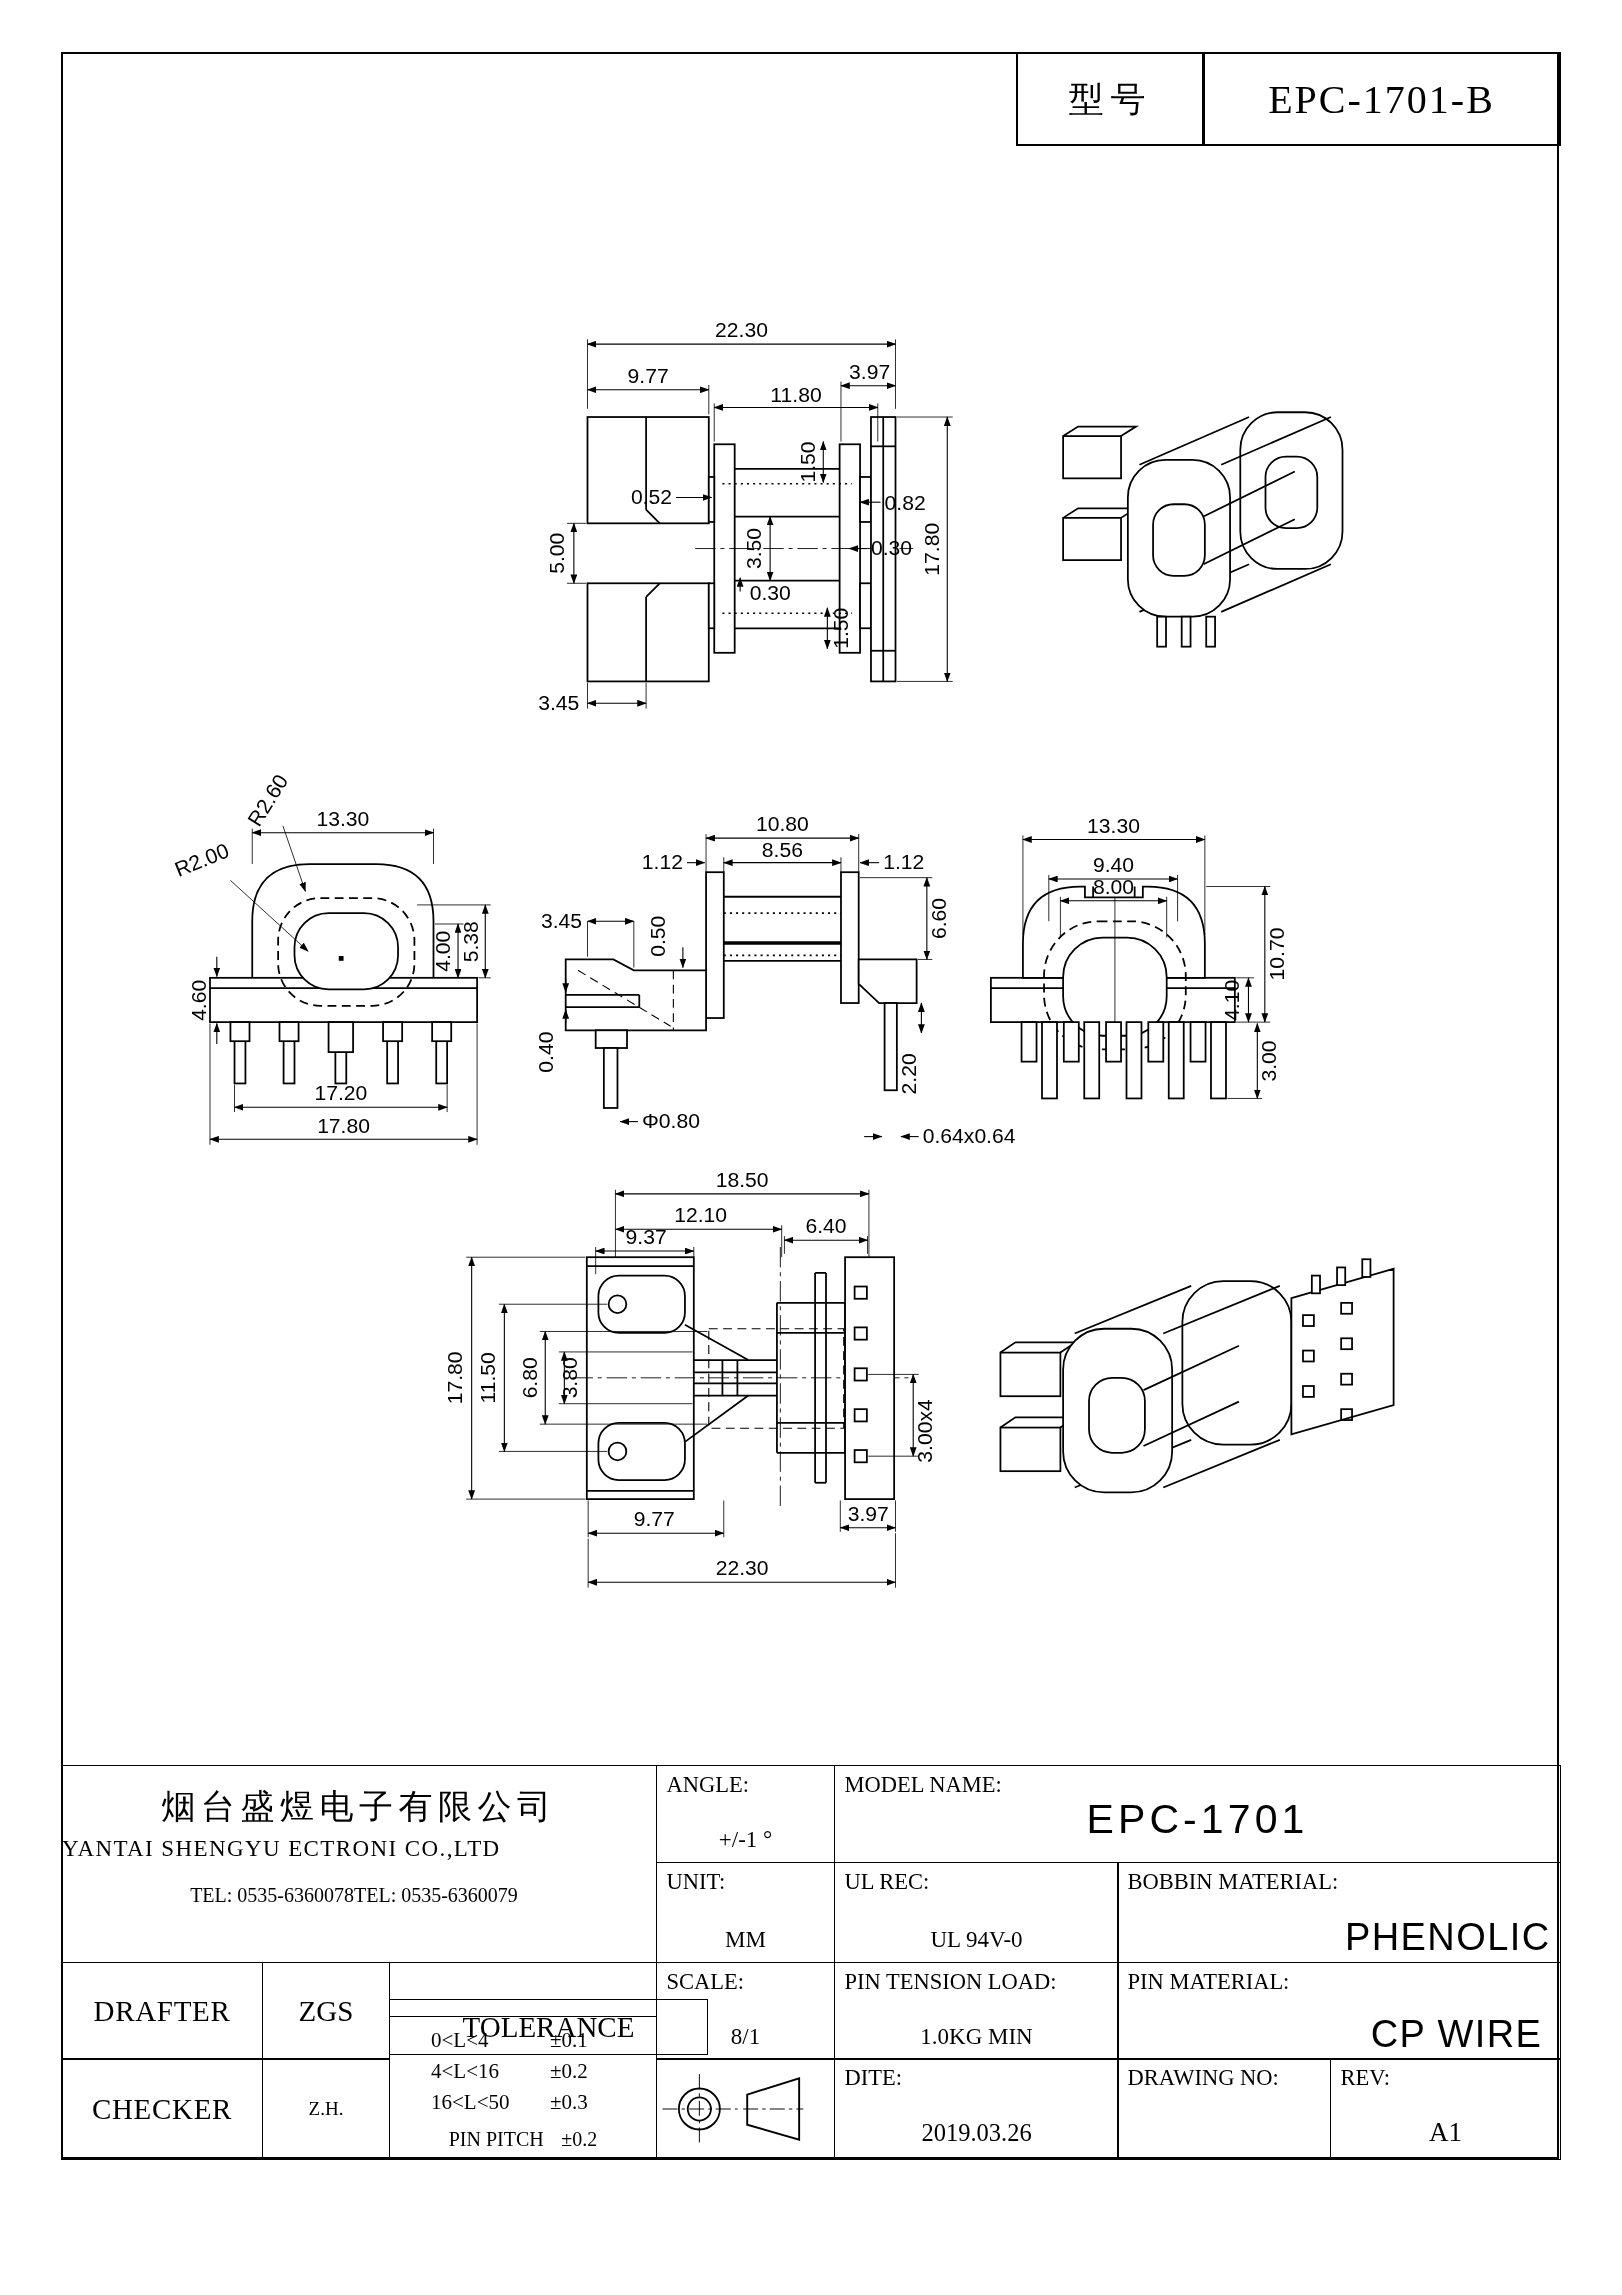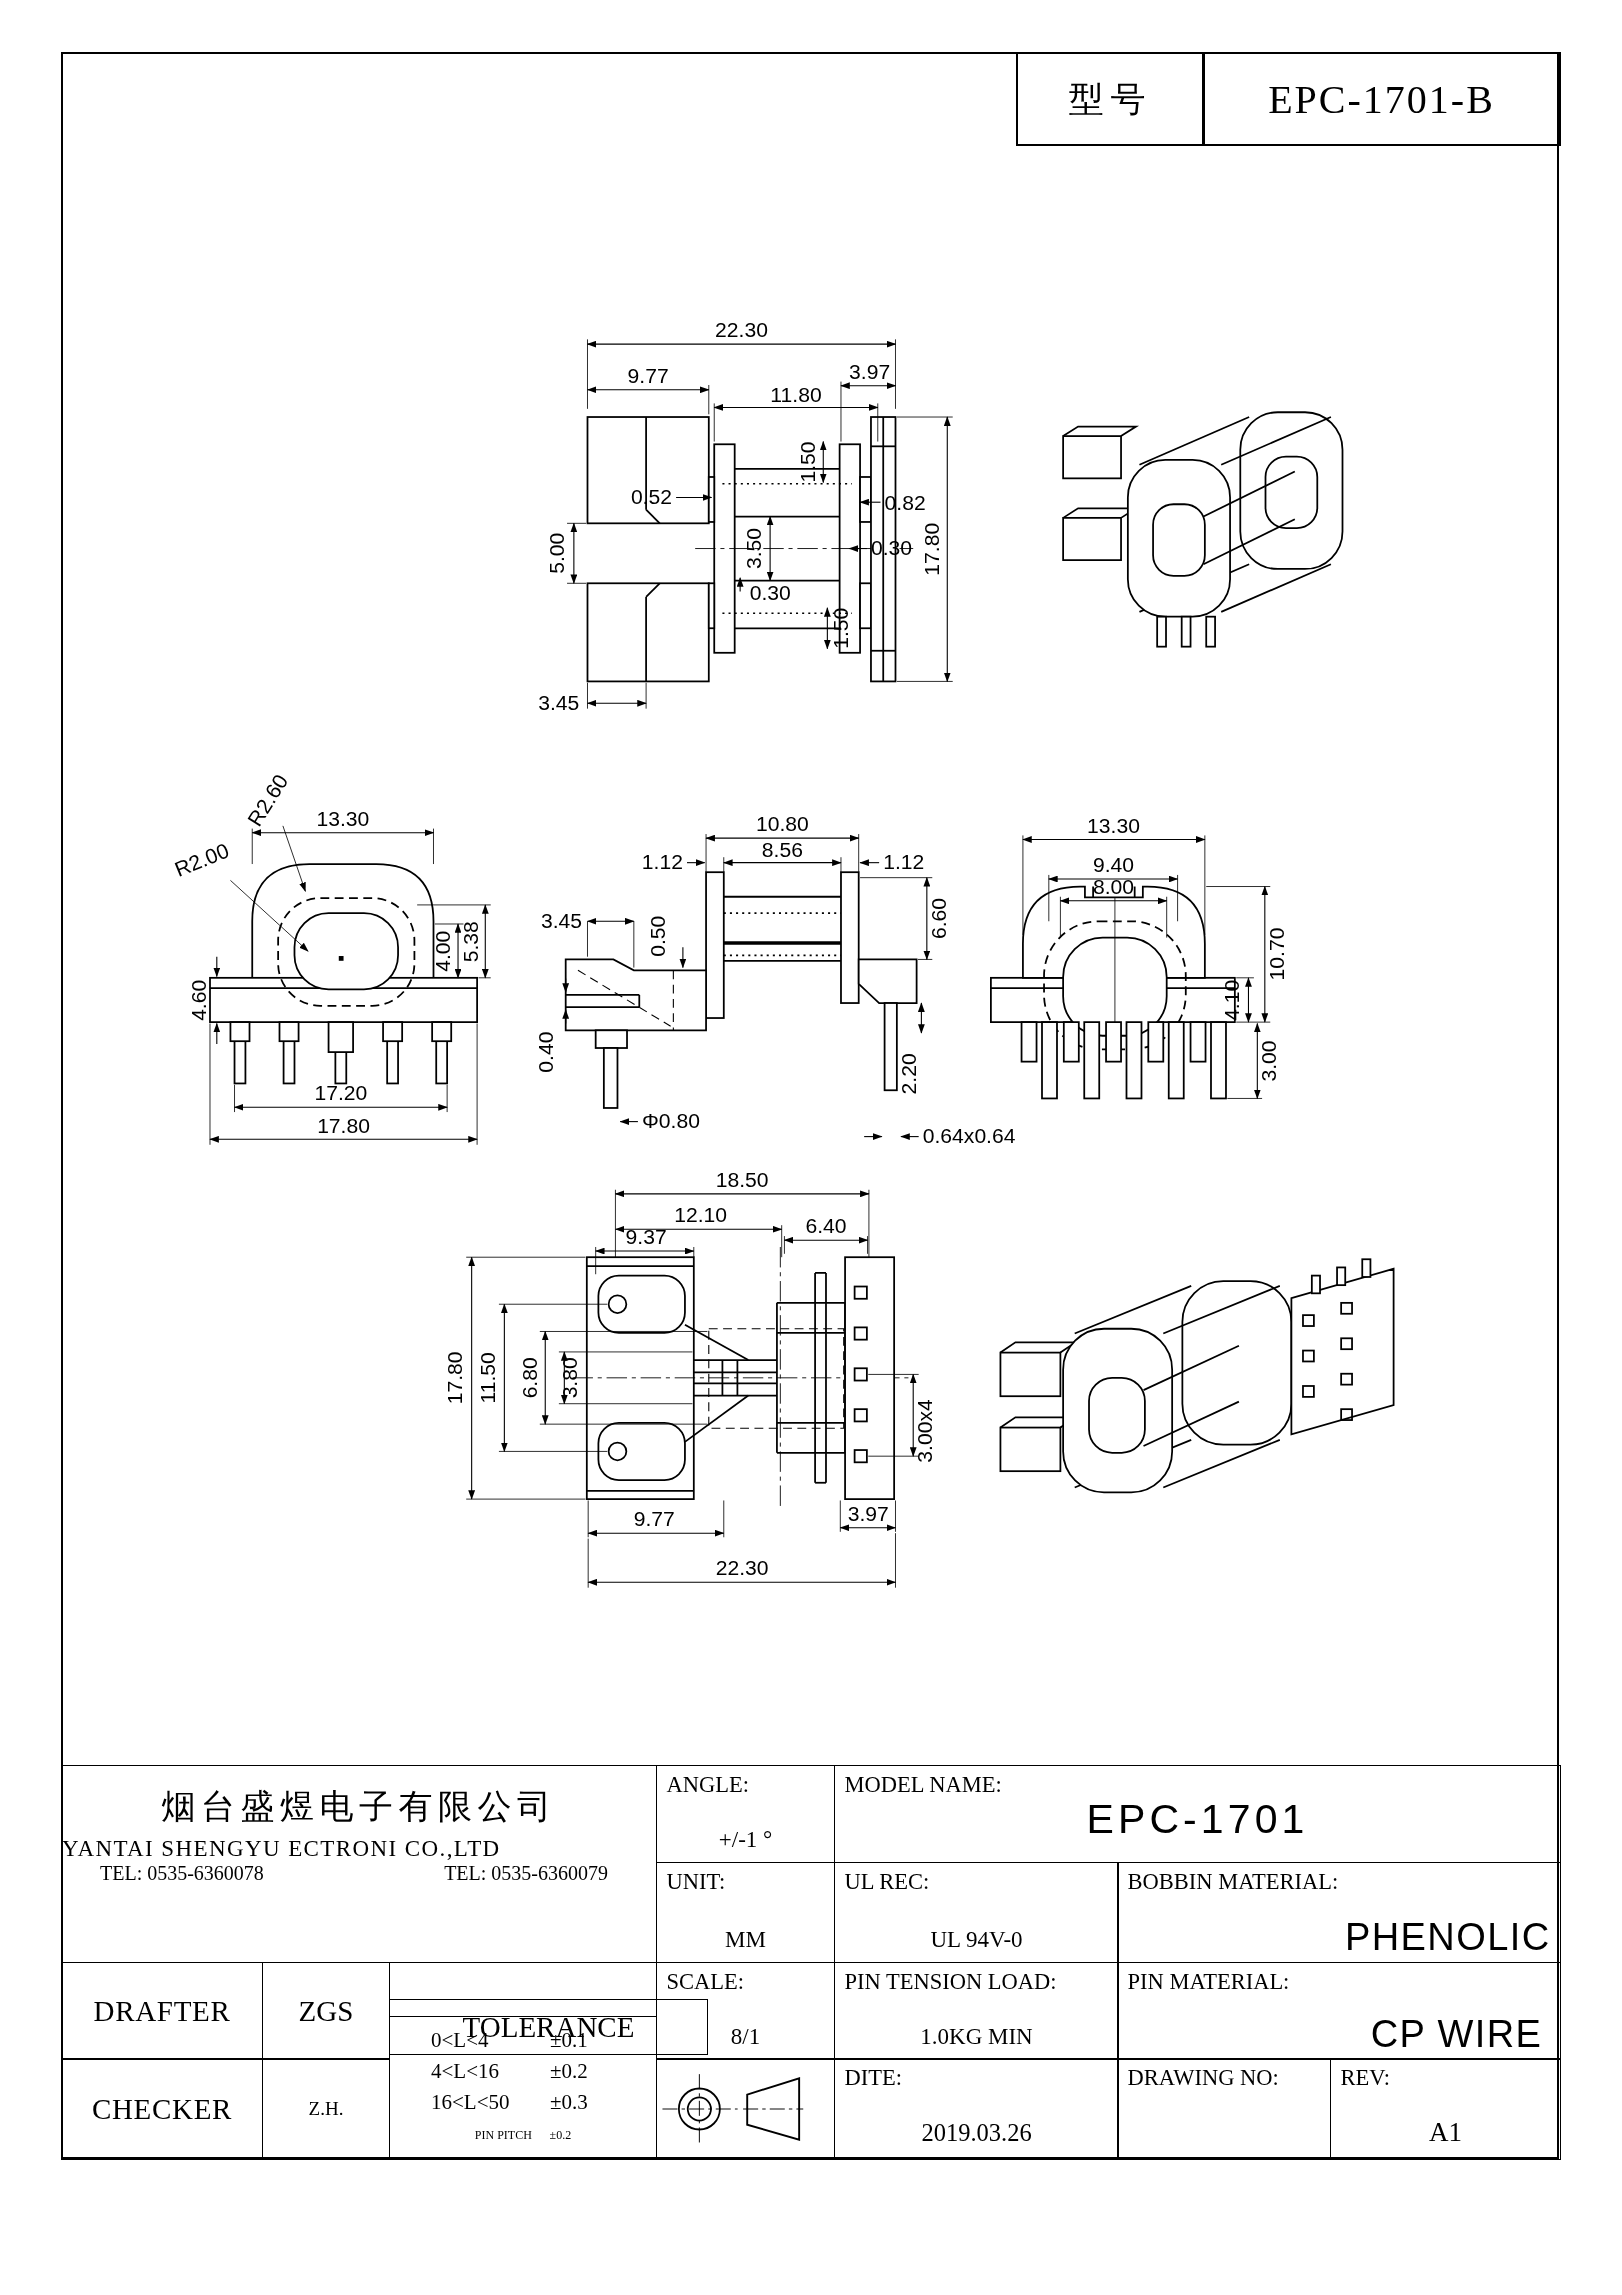--- a/index.html
+++ b/index.html
@@ -13,7 +13,7 @@
   .cv{position:absolute;left:0;right:0;bottom:9.5px;text-align:center;font-size:23px;}
   .cn{text-align:center;font-size:34px;letter-spacing:5.5px;margin-top:17.7px;}
   .en{text-align:left;font-size:23px;letter-spacing:1.4px;margin-top:6.8px;}
-  .tels{display:flex;justify-content:space-between;padding:0 48px 0 38px;font-size:20px;}
+  .tels{display:flex;justify-content:center;padding:0 48px 0 38px;margin-top:22px;font-size:20px;}
   .mid{position:absolute;left:0;right:0;top:0;bottom:0;display:flex;align-items:center;justify-content:center;}
   .bigsans{font-family:Liberation Sans, sans-serif;}
   .valbr{position:absolute;right:9.5px;bottom:2.7px;font-size:38px;letter-spacing:1.4px;}

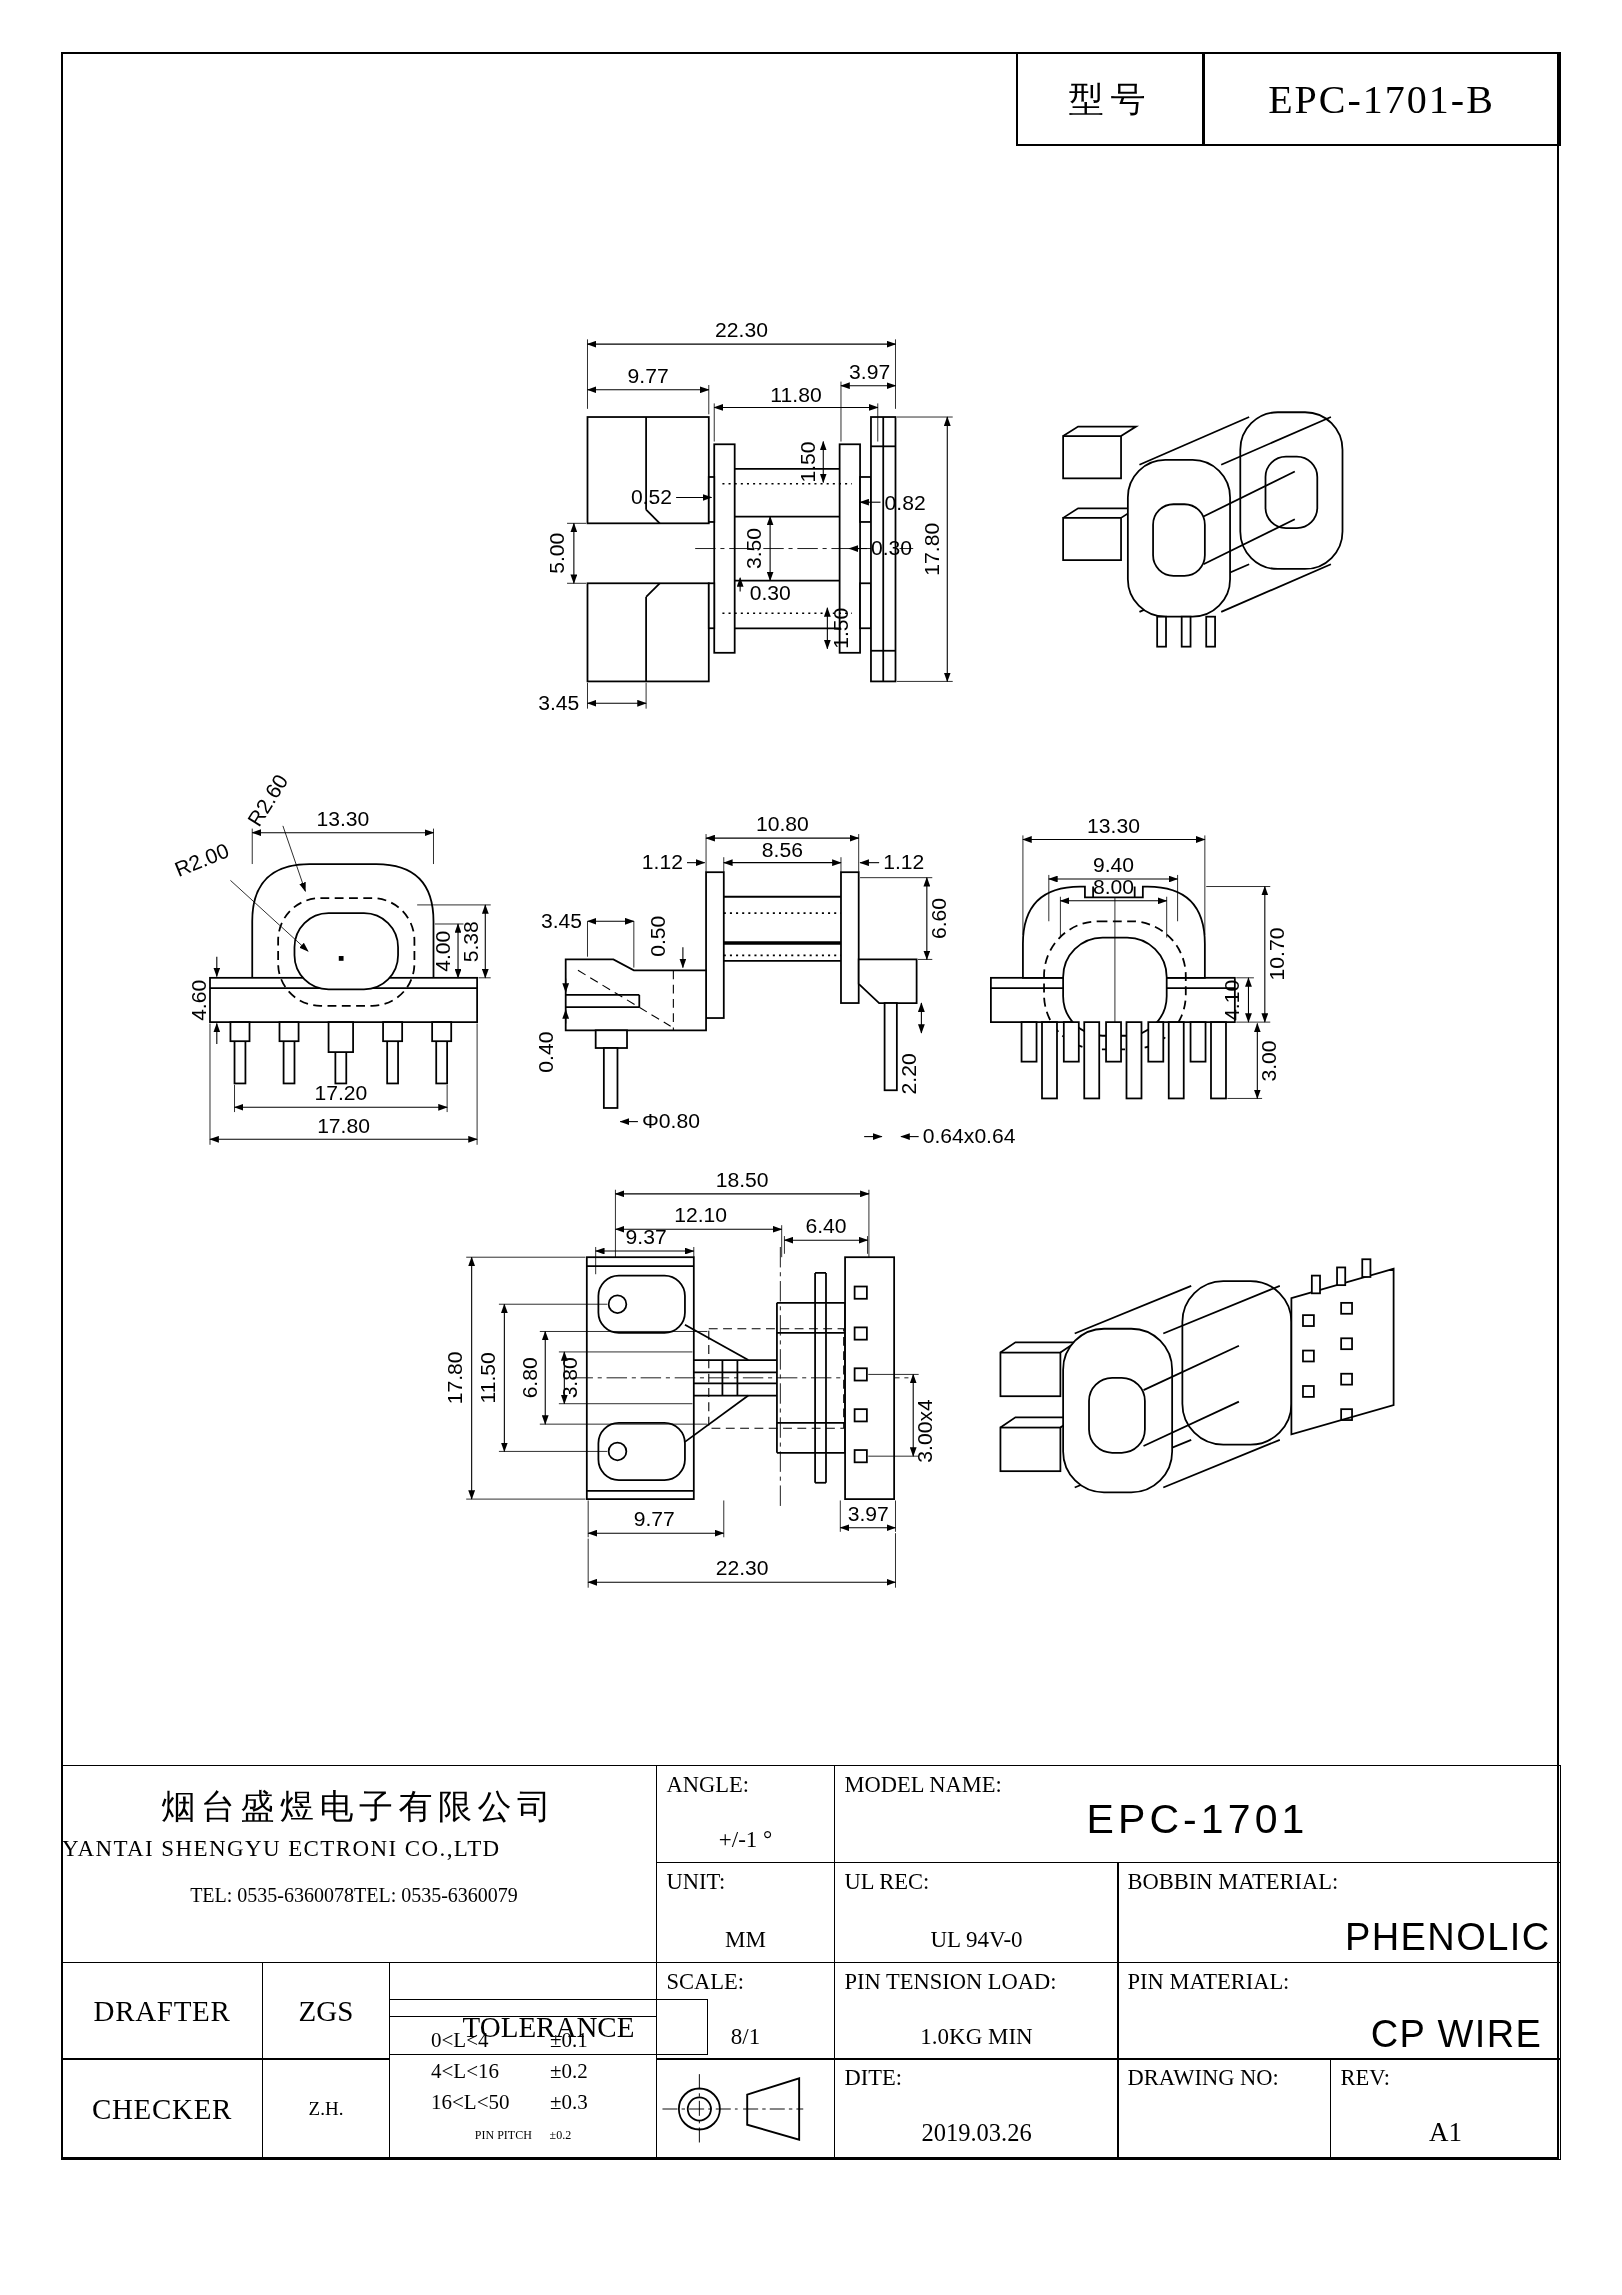--- a/index.html
+++ b/index.html
@@ -18,7 +18,7 @@
   .bigsans{font-family:Liberation Sans, sans-serif;}
   .valbr{position:absolute;right:9.5px;bottom:2.7px;font-size:38px;letter-spacing:1.4px;}
   .tolrow{display:grid;grid-template-columns:119px 65px;justify-content:center;font-size:21px;line-height:31px;}
-  .pprow{display:flex;justify-content:center;gap:17.7px;font-size:12px;margin-top:9.5px;}
+  .pprow{display:flex;justify-content:center;gap:17.7px;font-size:20px;margin-top:9.5px;}
   svg{position:absolute;left:0;top:0;}
   svg text{white-space:pre;}
   .p{stroke:#000;stroke-width:2.6;fill:none;}

